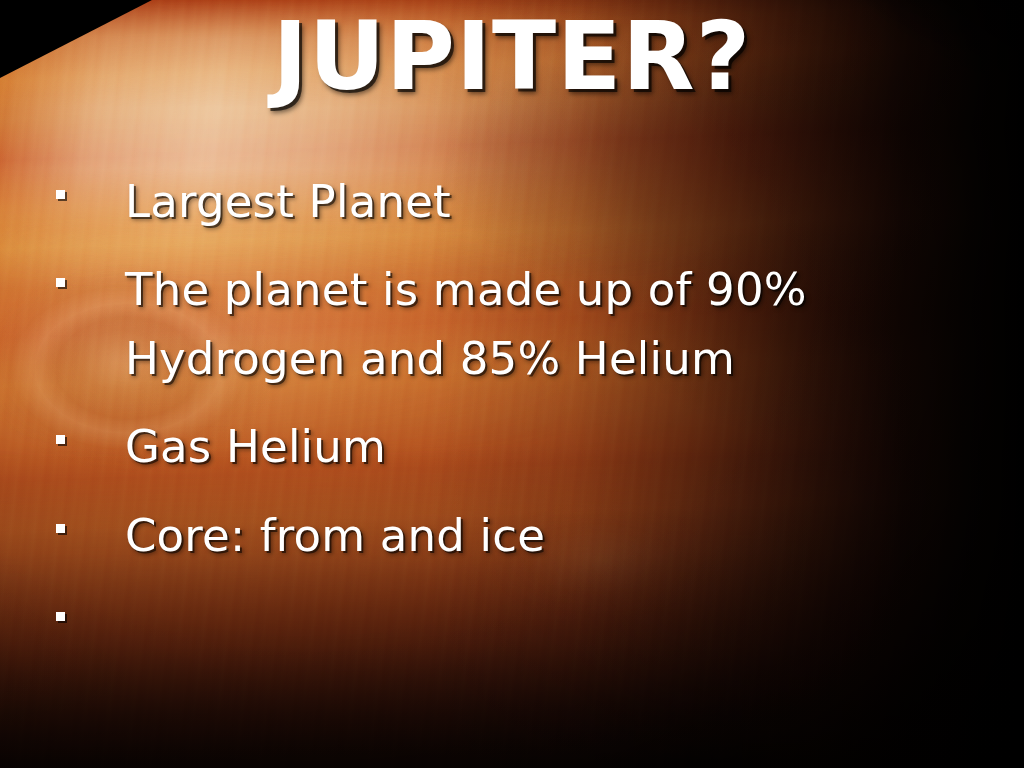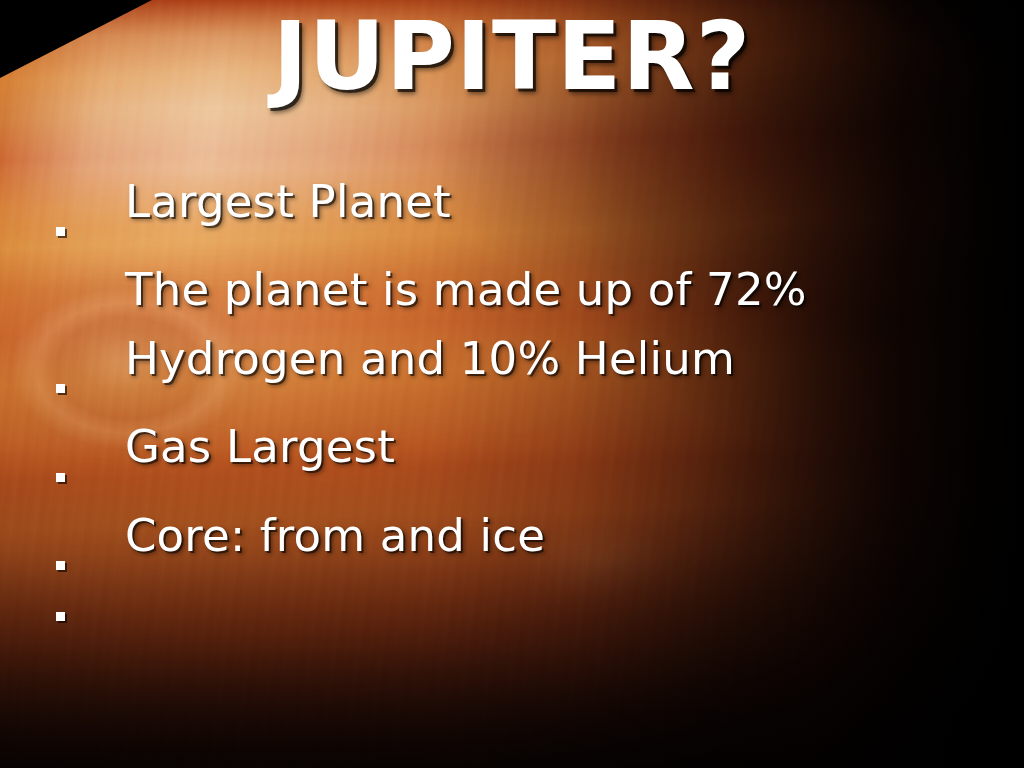--- a/index.html
+++ b/index.html
@@ -255,7 +255,7 @@
 
   .bullet-row {
     display: flex;
-    align-items: flex-end;
+    align-items: flex-start;
     margin-bottom: 20px;
   }
 

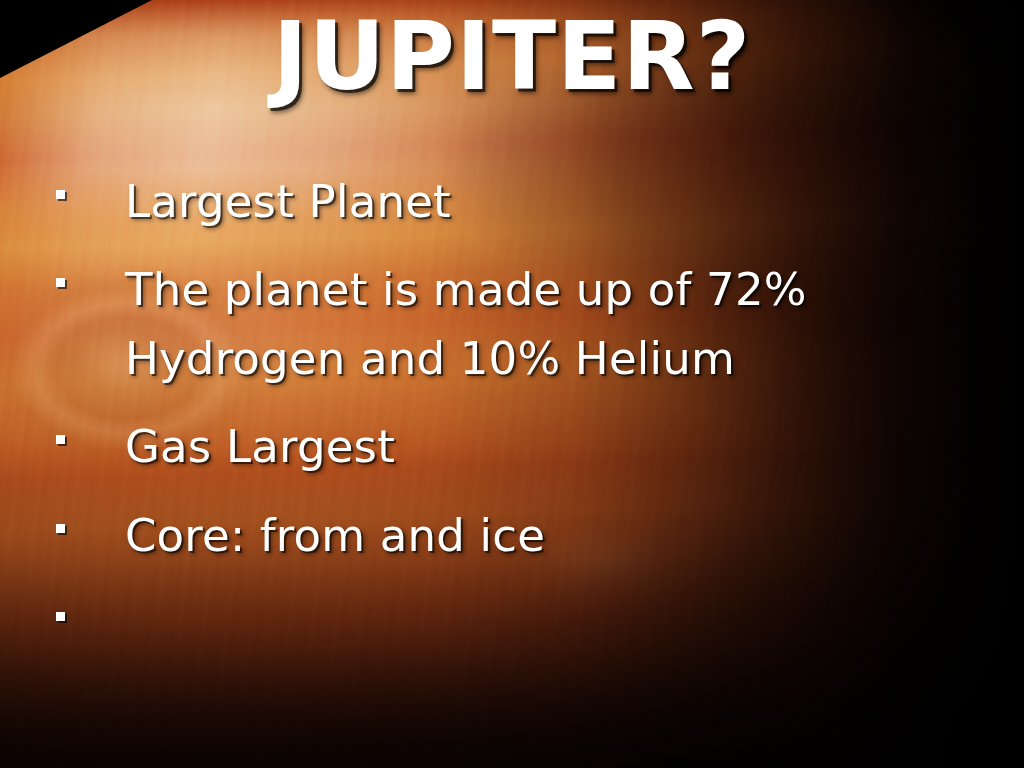--- a/index.html
+++ b/index.html
@@ -313,7 +313,7 @@
 
       <li class="bullet-row">
         <span class="bullet-marker"></span>
-        <span class="bullet-text">The planet is made up of 72% Hydrogen and 10% Helium</span>
+        <span class="bullet-text">The planet is made up of 90% Hydrogen and 85% Helium</span>
       </li>
 
       <li class="bullet-row">

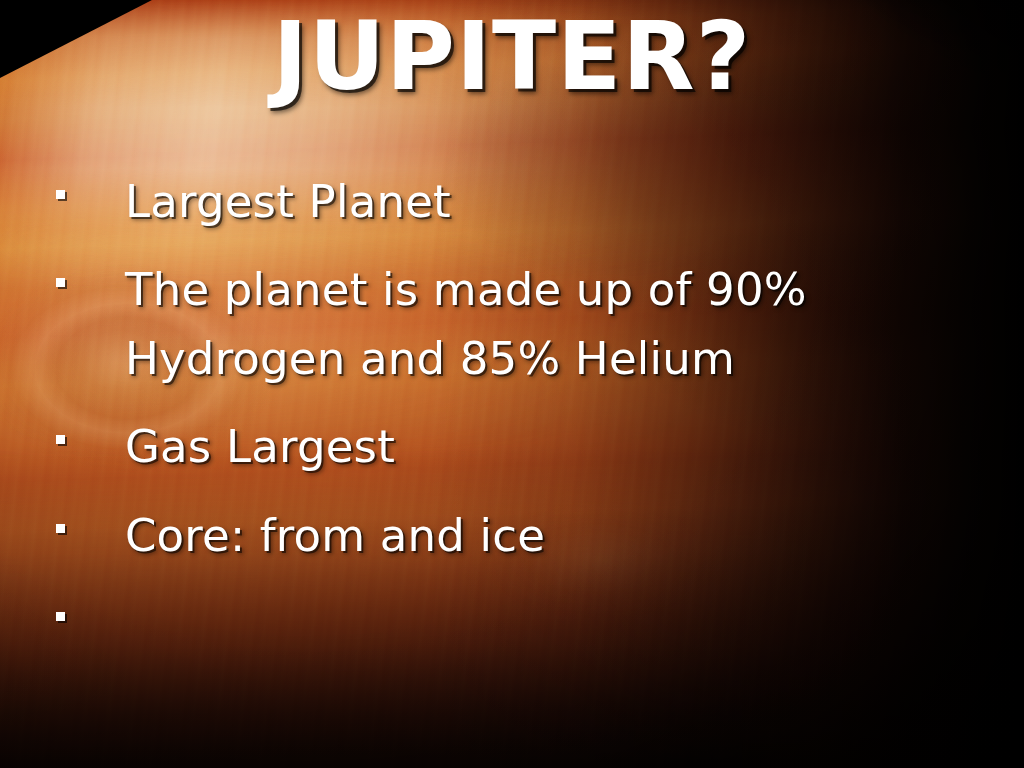--- a/index.html
+++ b/index.html
@@ -318,7 +318,7 @@
 
       <li class="bullet-row">
         <span class="bullet-marker"></span>
-        <span class="bullet-text">Gas Largest</span>
+        <span class="bullet-text">Gas Helium</span>
       </li>
 
       <li class="bullet-row">

